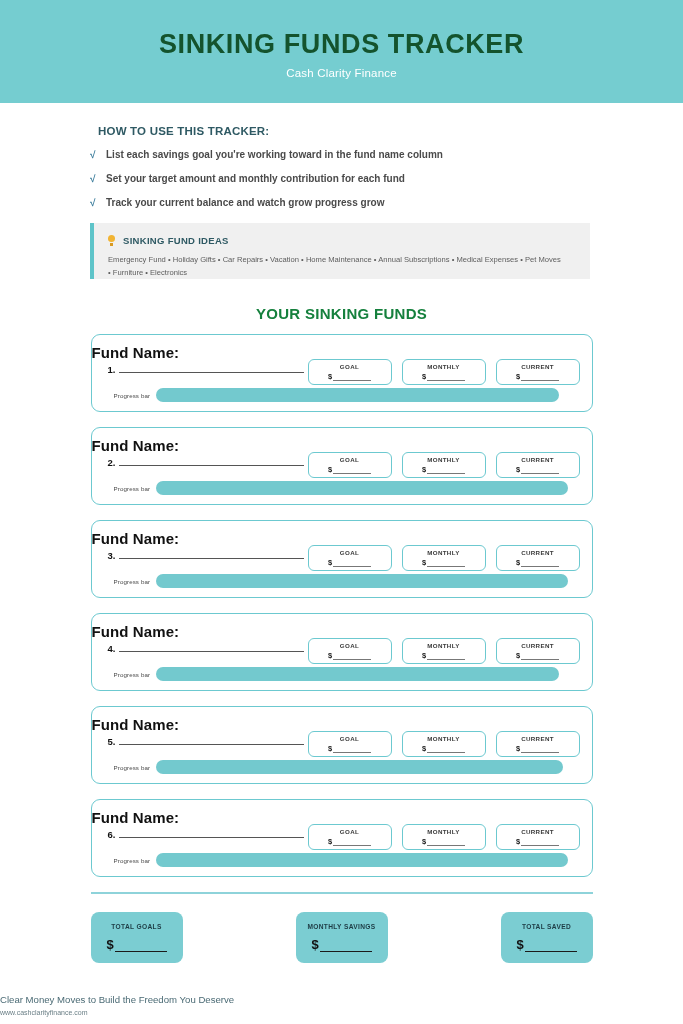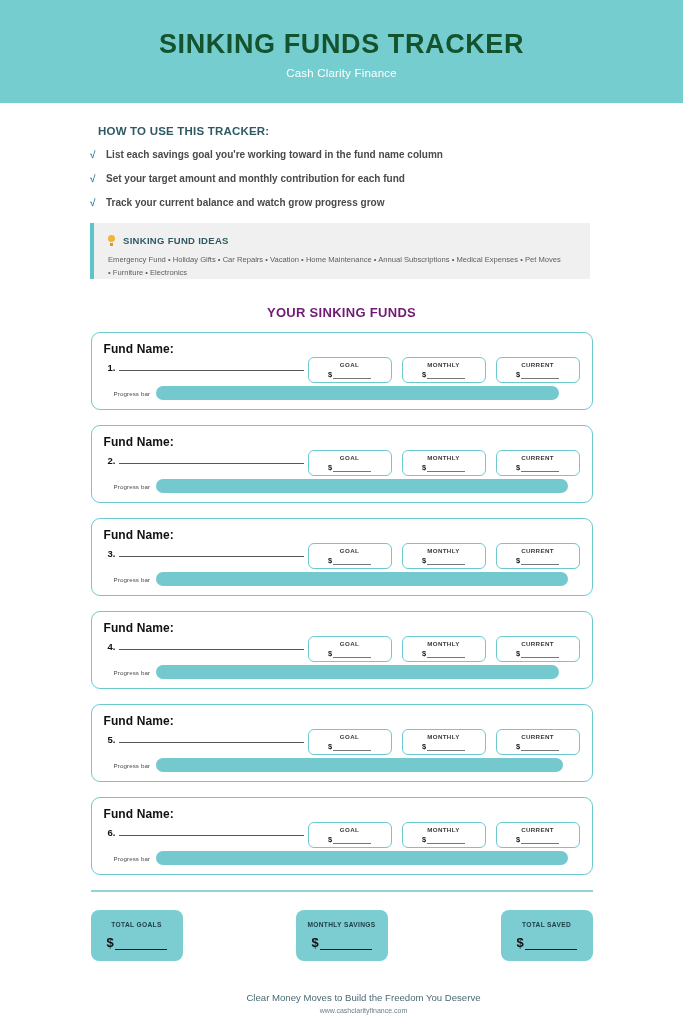--- a/index.html
+++ b/index.html
@@ -126,8 +126,8 @@
   
   .section-title {
     text-align: center;
-    color: #701a75;
-    font-size: 13px;
+    color: #15803d;
+    font-size: 15px;
     font-weight: bold;
     letter-spacing: 0.3px;
     margin-top: 26px;

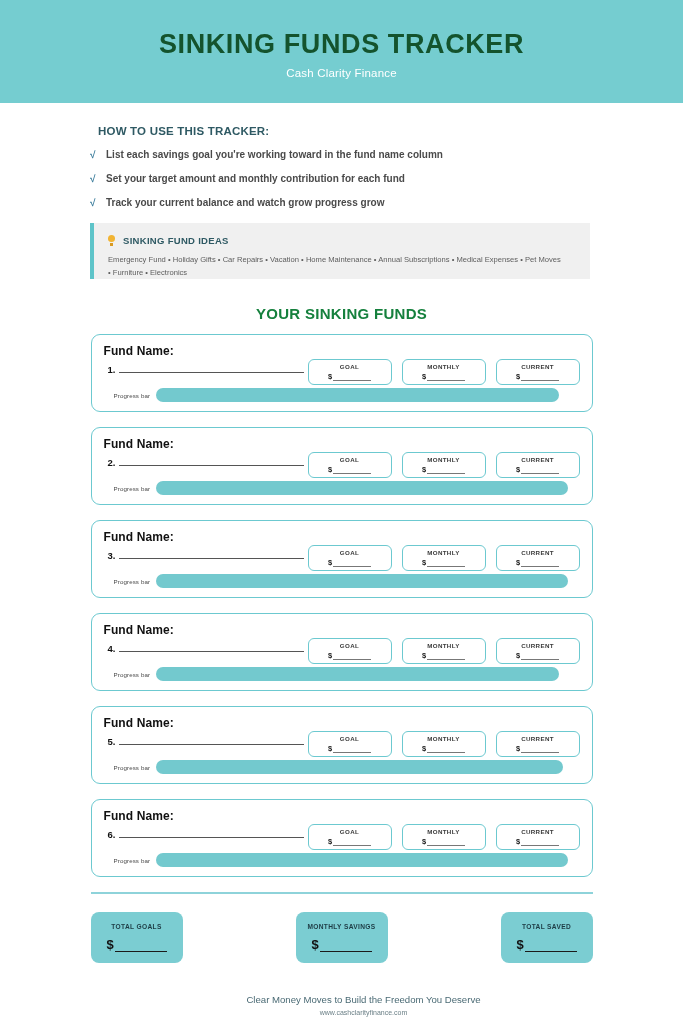--- a/index.html
+++ b/index.html
@@ -148,9 +148,9 @@
   }
   .card-label {
     position: absolute;
-    left: 12px;
+    left: 0;
     top: 9px;
-    font-size: 12px;
+    font-size: 15px;
     font-weight: bold;
     color: #111111;
     letter-spacing: 0.1px;

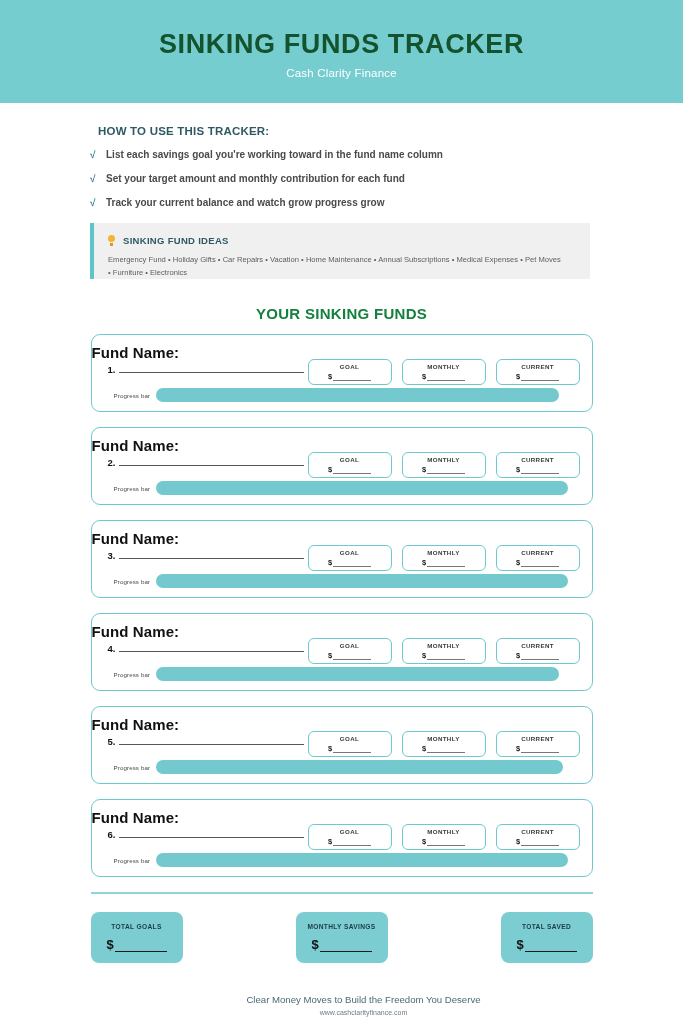--- a/index.html
+++ b/index.html
@@ -283,9 +283,7 @@
 
   
   .footer {
-    text-align: center;
     margin-top: 31px;
-    margin-left: 44px;
   }
   .footer-main {
     color: #4b6b75;

